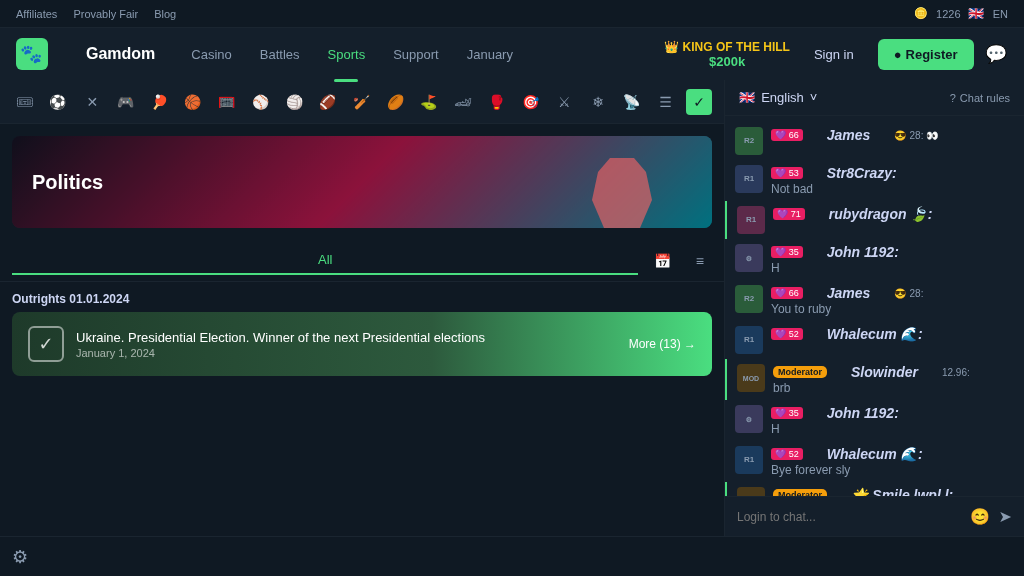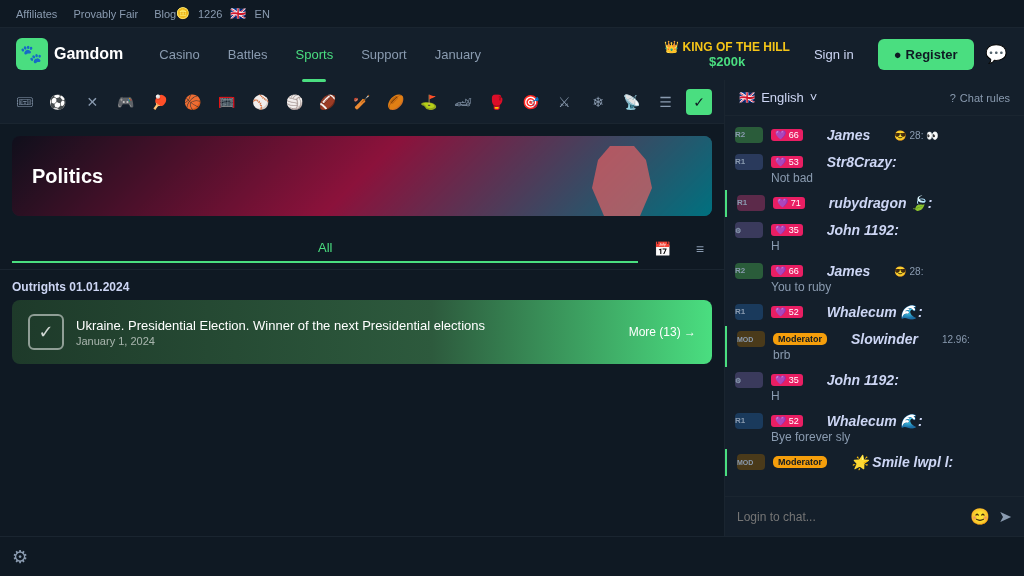--- a/index.html
+++ b/index.html
@@ -20,7 +20,7 @@
       background: #0f1923;
       display: flex;
       align-items: center;
-      justify-content: flex-start;
+      justify-content: space-between;
       padding: 8px 16px;
       border-bottom: 1px solid #1a2530;
       height: 28px;

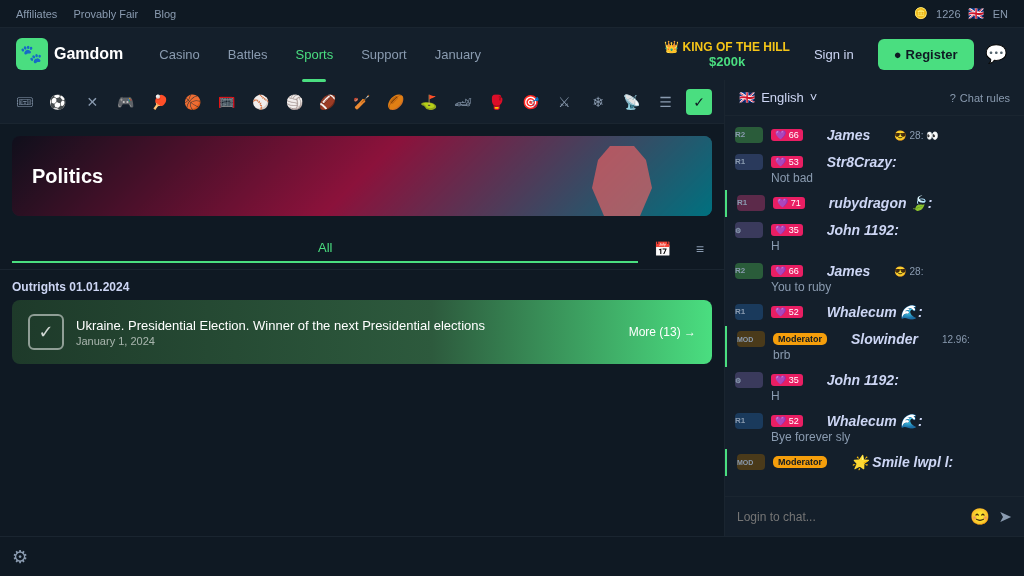--- a/index.html
+++ b/index.html
@@ -72,6 +72,7 @@
       color: #ffffff;
       font-weight: 700;
       font-size: 16px;
+      margin-left: 32px;
     }
     .nav-links {
       display: flex;

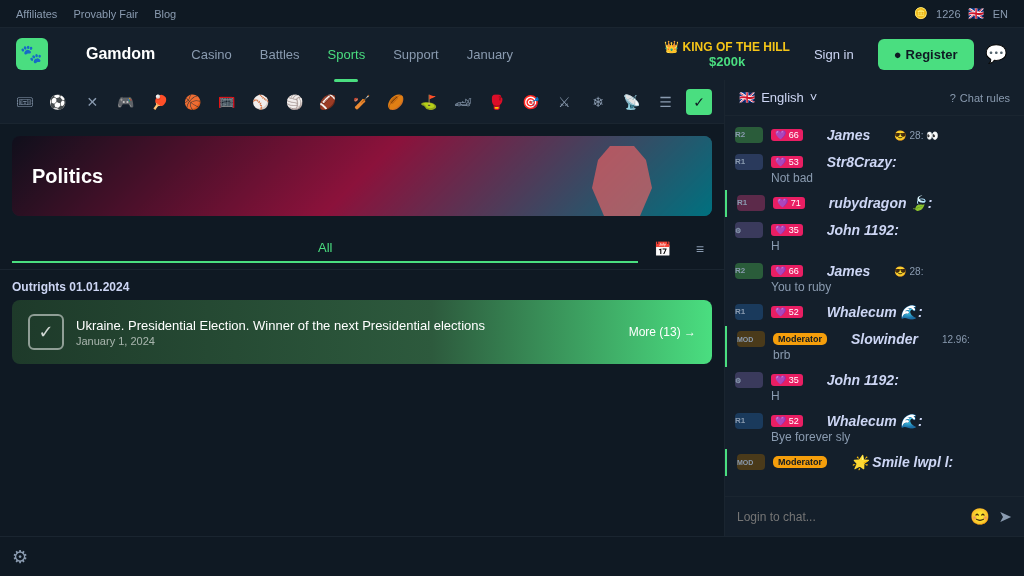--- a/index.html
+++ b/index.html
@@ -359,11 +359,12 @@
     }
     .avatar {
       width: 28px;
-      height: 16px;
+      height: 28px;
       border-radius: 4px;
       background: #2a3a4a;
       display: flex;
       align-items: center;
+      justify-content: center;
       font-size: 10px;
       font-weight: 700;
       color: #cdd6f4;

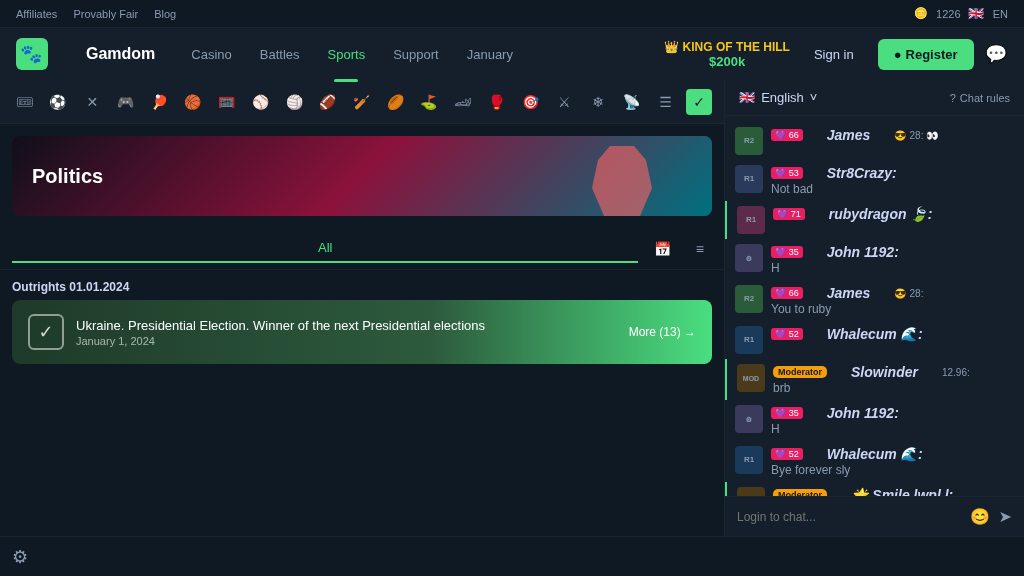--- a/index.html
+++ b/index.html
@@ -201,7 +201,7 @@
       margin: 12px;
       border-radius: 8px;
       overflow: hidden;
-      height: 80px;
+      height: 92px;
     }
     .politics-banner-bg {
       position: absolute;

